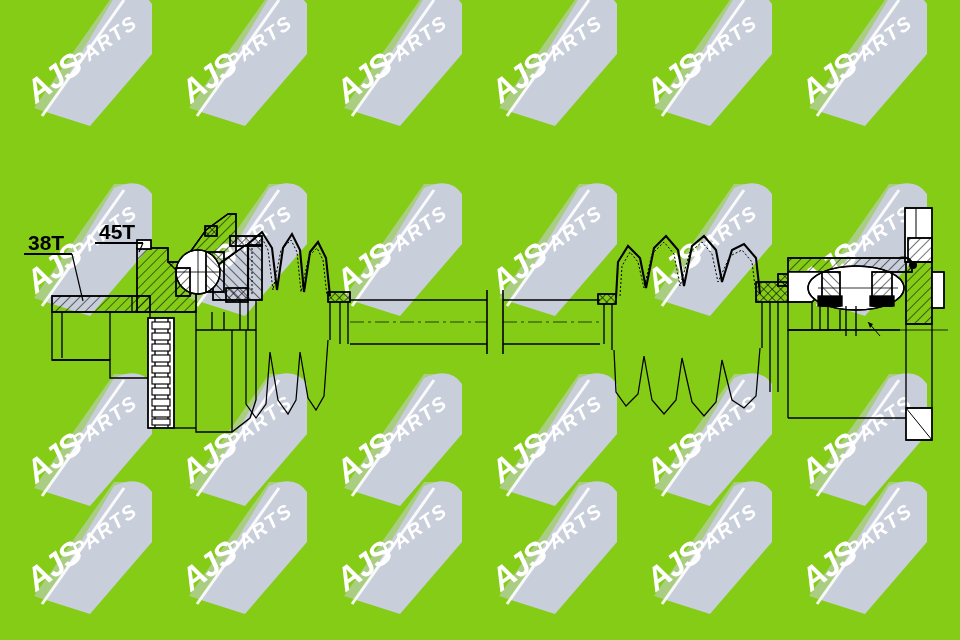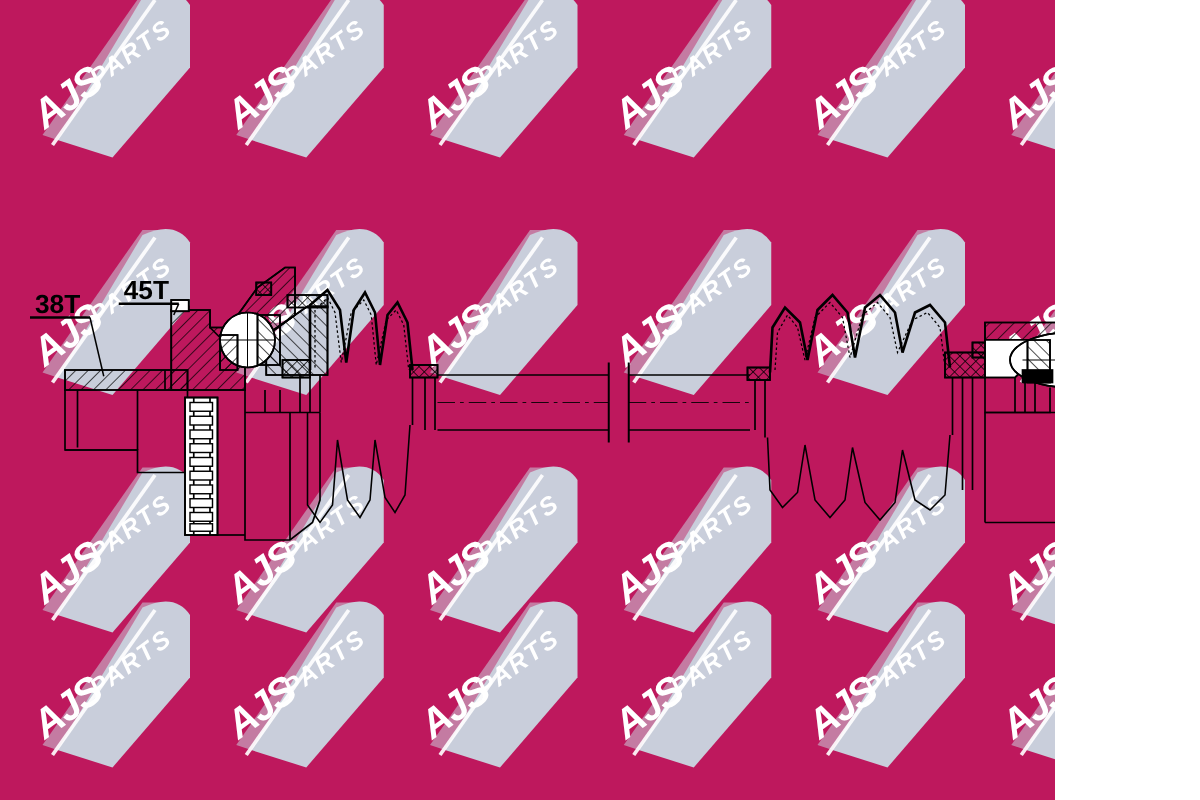--- a/index.html
+++ b/index.html
@@ -6,7 +6,7 @@
   html,body{margin:0;padding:0;background:#fff;}
   body{width:960px;height:640px;overflow:hidden;
        font-family:"Liberation Sans",sans-serif;}
-  #stage{position:relative;width:844px;height:640px;background:#be185d;overflow:hidden;}
+  #stage{position:relative;width:960px;height:640px;background:#84cc16;overflow:hidden;}
   #watermark-layer{position:absolute;inset:0;z-index:1;pointer-events:none;}
   #drawing-layer{position:absolute;inset:0;z-index:2;}
   #label-layer{position:absolute;inset:0;z-index:3;}

